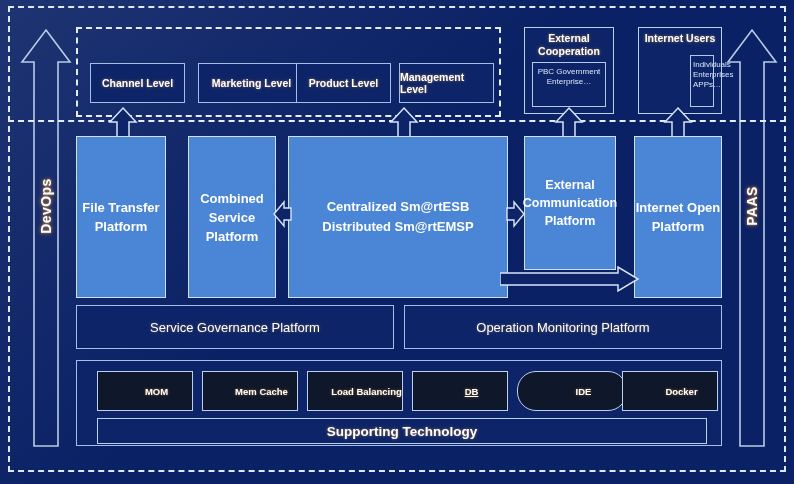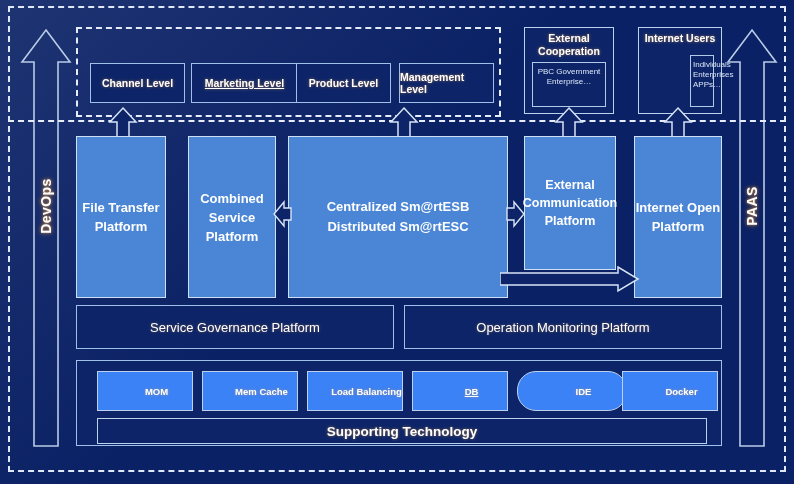--- a/index.html
+++ b/index.html
@@ -46,7 +46,7 @@
     text-shadow:0 0 3px rgba(255,170,60,0.55);
   }
   #lvl0{left:90px;width:95px;}
-  #lvl1{left:191px;width:107px;text-decoration:underline;}
+  #lvl1{left:198px;width:107px;}
   #lvl2{left:296px;width:95px;}
   #lvl3{left:399px;width:95px;}
 

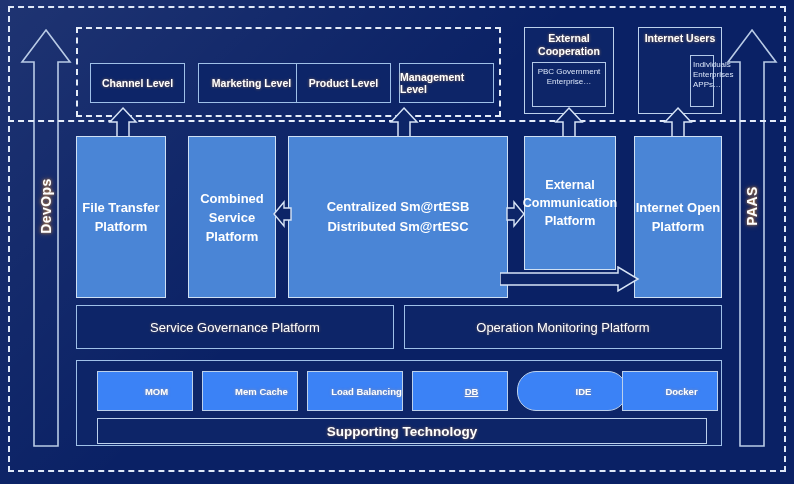--- a/index.html
+++ b/index.html
@@ -195,7 +195,7 @@
   <div id="plat-core" class="plat">
     <div>
       <div>Centralized Sm@rtESB</div>
-      <div>Distributed Sm@rtESC</div>
+      <div>Distributed Sm@rtEMSP</div>
     </div>
   </div>
 

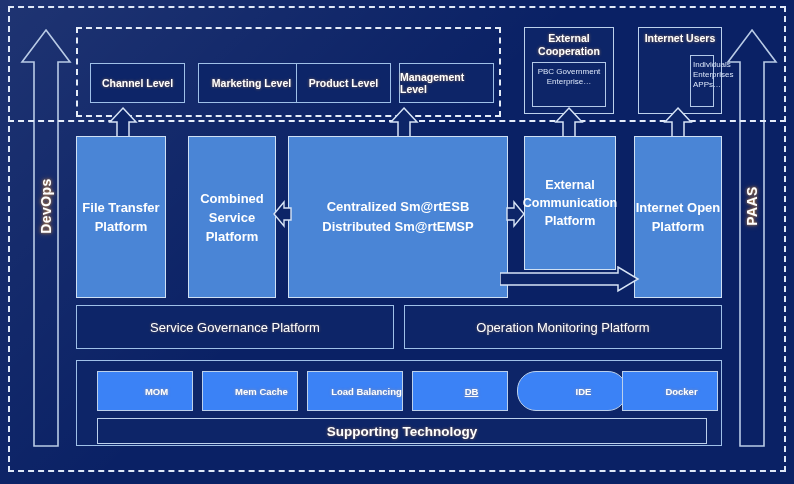--- a/index.html
+++ b/index.html
@@ -108,7 +108,7 @@
   }
   .tech{
     position:absolute;top:10px;height:40px;
-    border:1.5px solid #bcd1ec;box-sizing:border-box;background:#3b82f6;
+    border:1.5px solid #bcd1ec;box-sizing:border-box;background:#0f172a;
     display:flex;align-items:center;justify-content:center;text-align:center;
     color:#ffffff;font-size:9.5px;line-height:11px;font-weight:bold;
     text-shadow:0 0 3px rgba(255,170,60,0.5);

